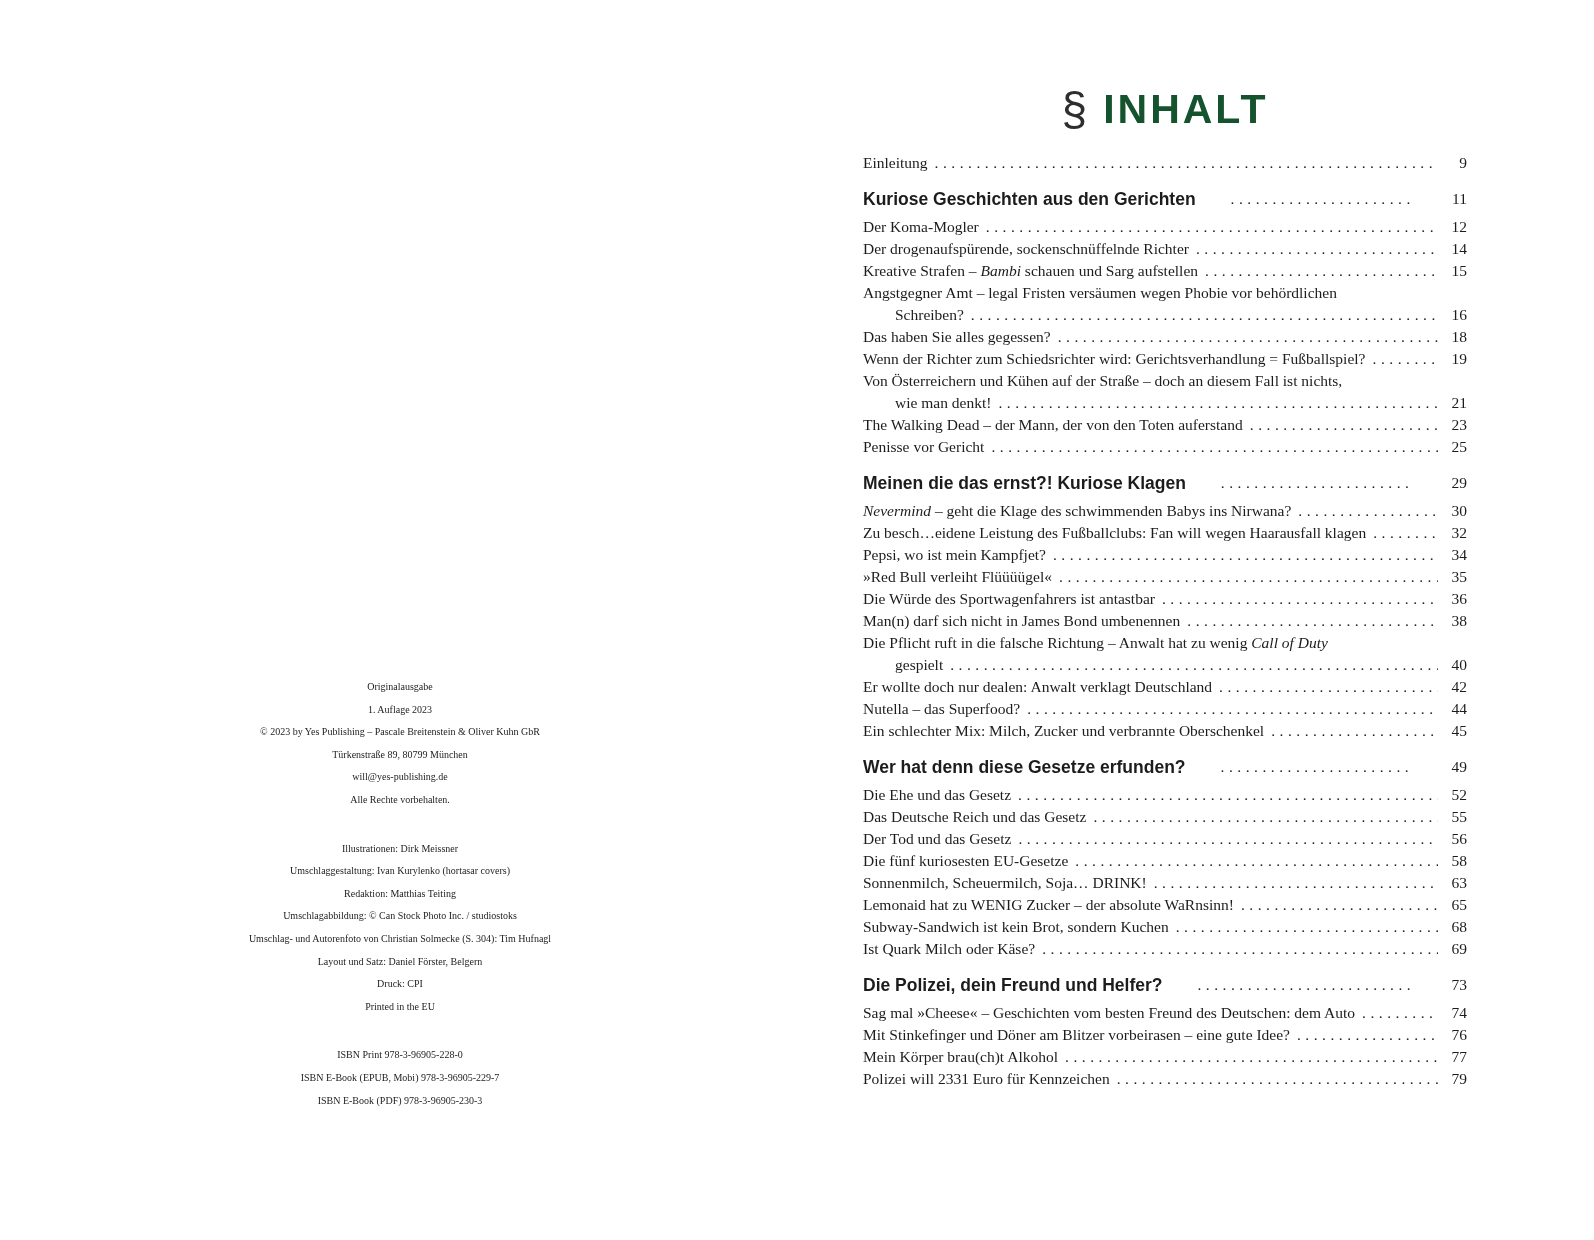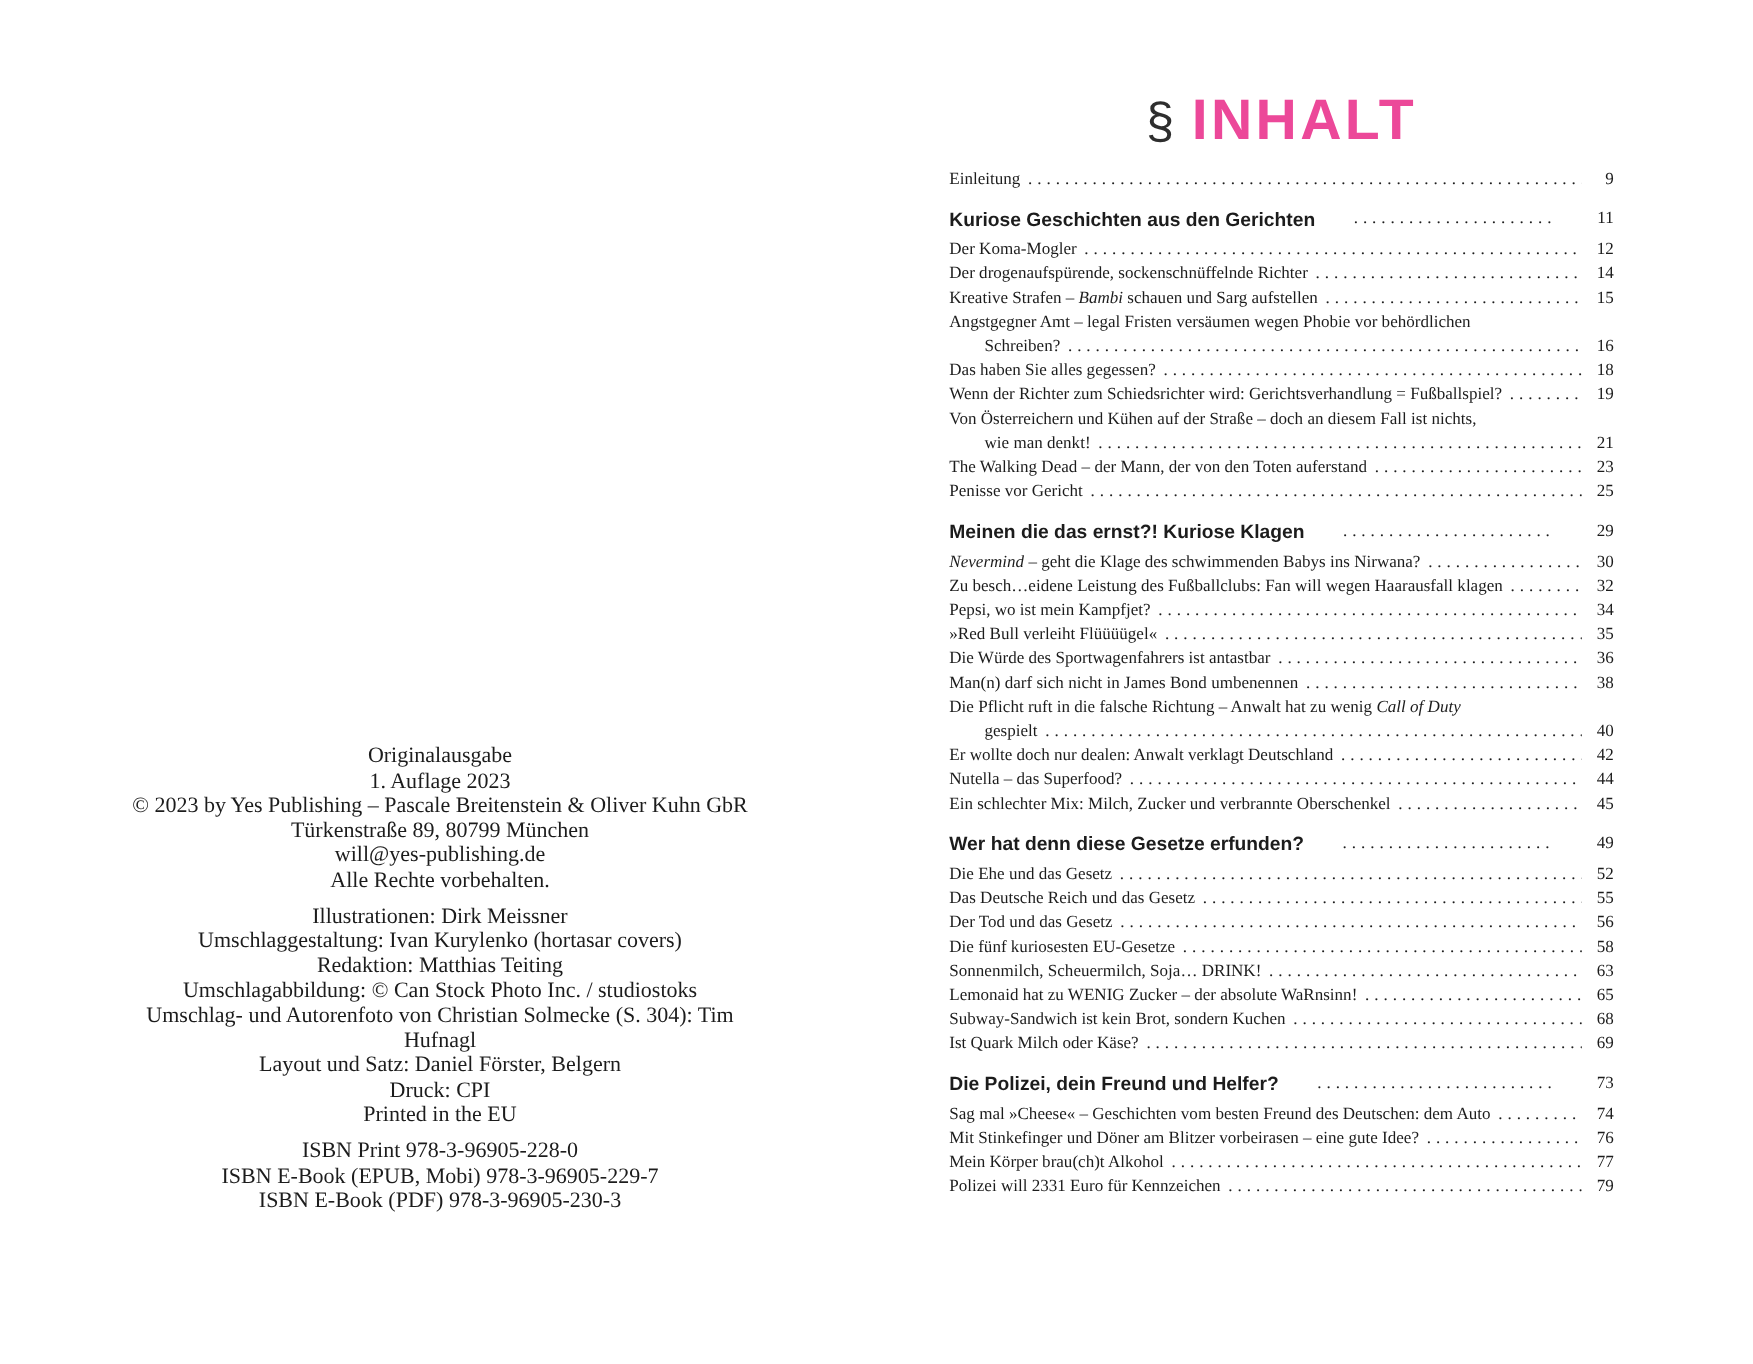--- a/index.html
+++ b/index.html
@@ -45,10 +45,10 @@
   }
   .toc-title {
     font-family:"Liberation Sans", sans-serif;
-    font-size:52px;
+    font-size:41px;
     font-weight:700;
     letter-spacing:3px;
-    color:#ec4899;
+    color:#14532d;
     line-height:1;
   }
 

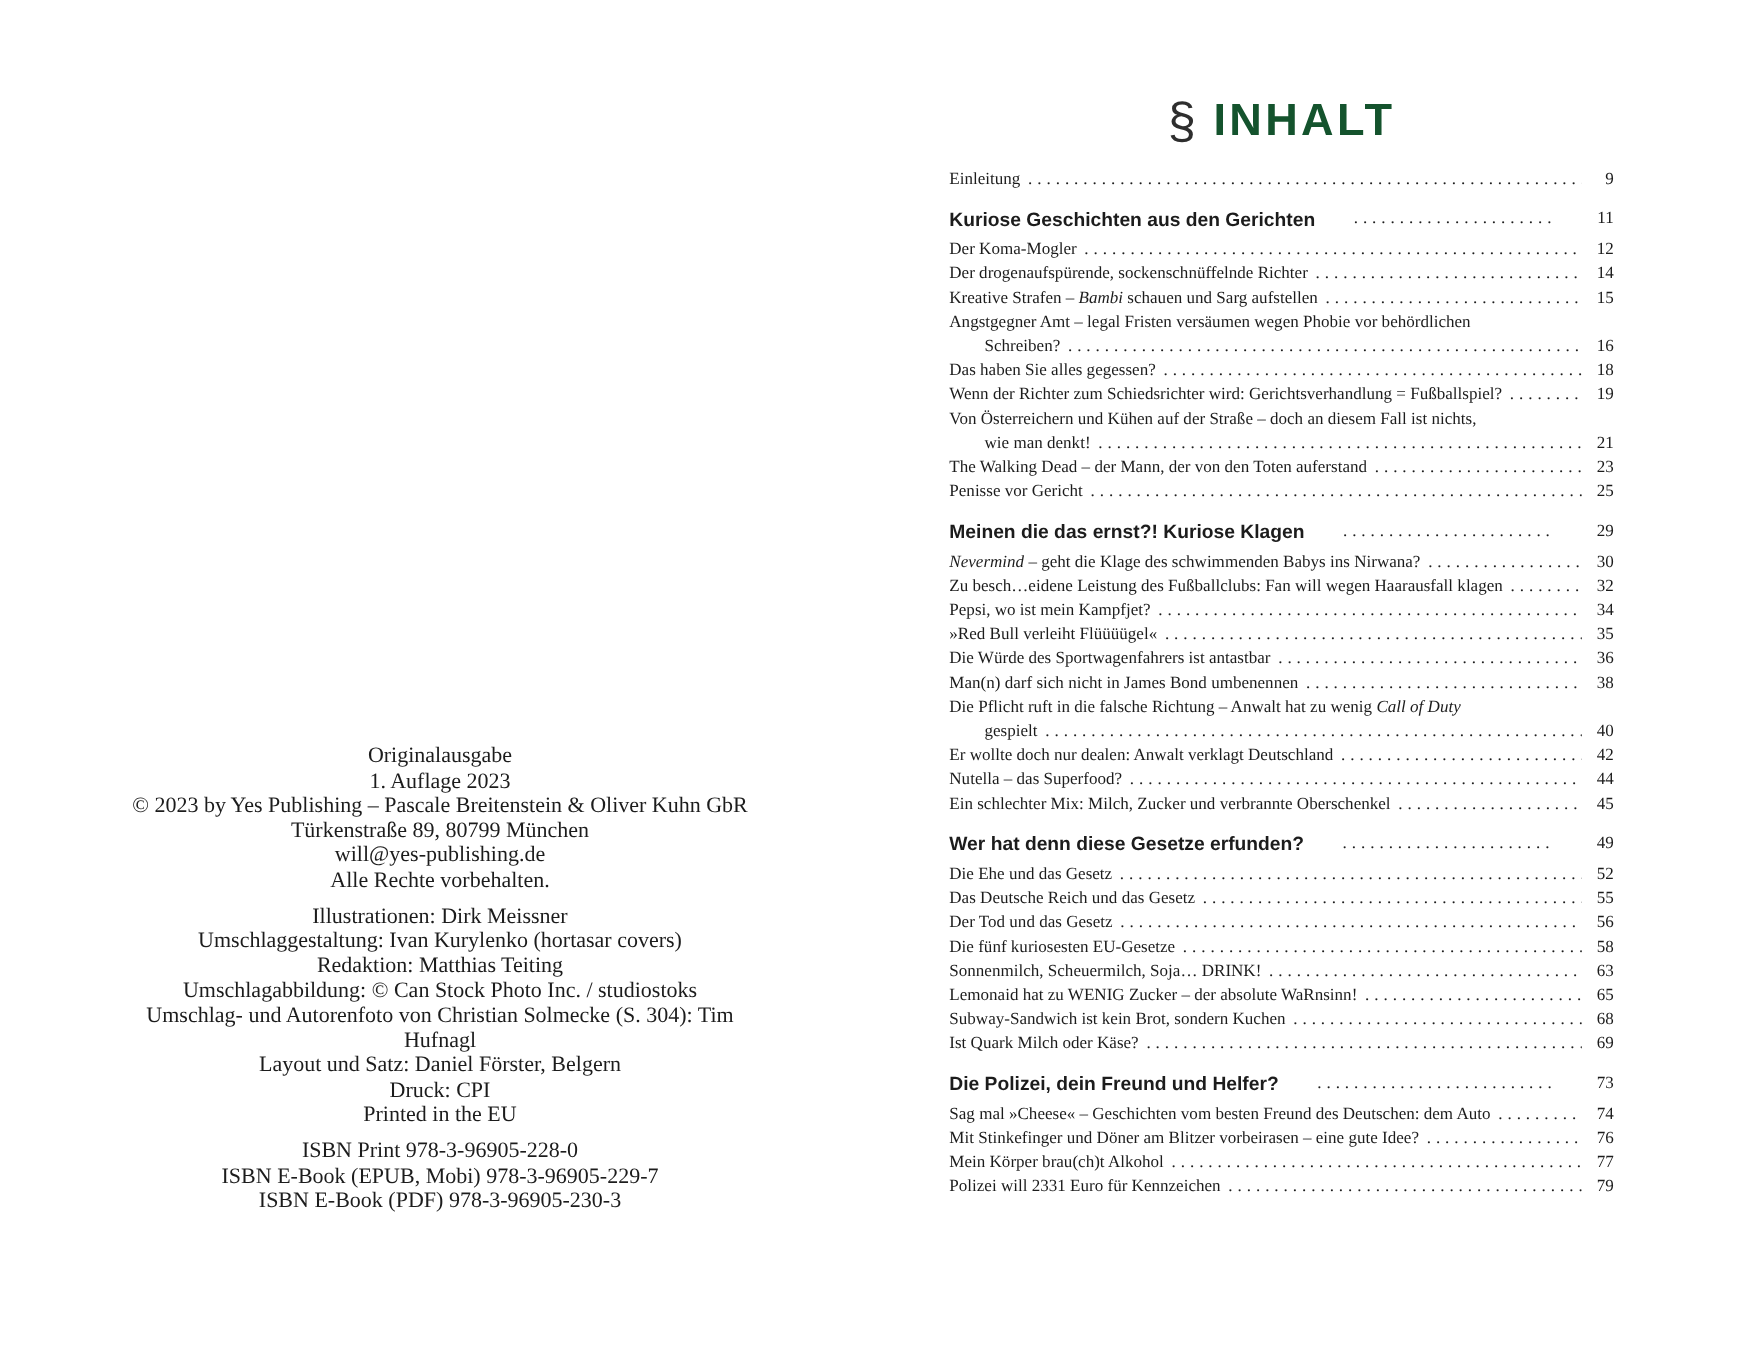--- a/index.html
+++ b/index.html
@@ -17,7 +17,7 @@
     left:110px; top:676px;
     width:580px;
     text-align:center;
-    font-size:20px;
+    font-size:10px;
     line-height:22.6px;
   }
   .imprint-block + .imprint-block { margin-top:10px; }

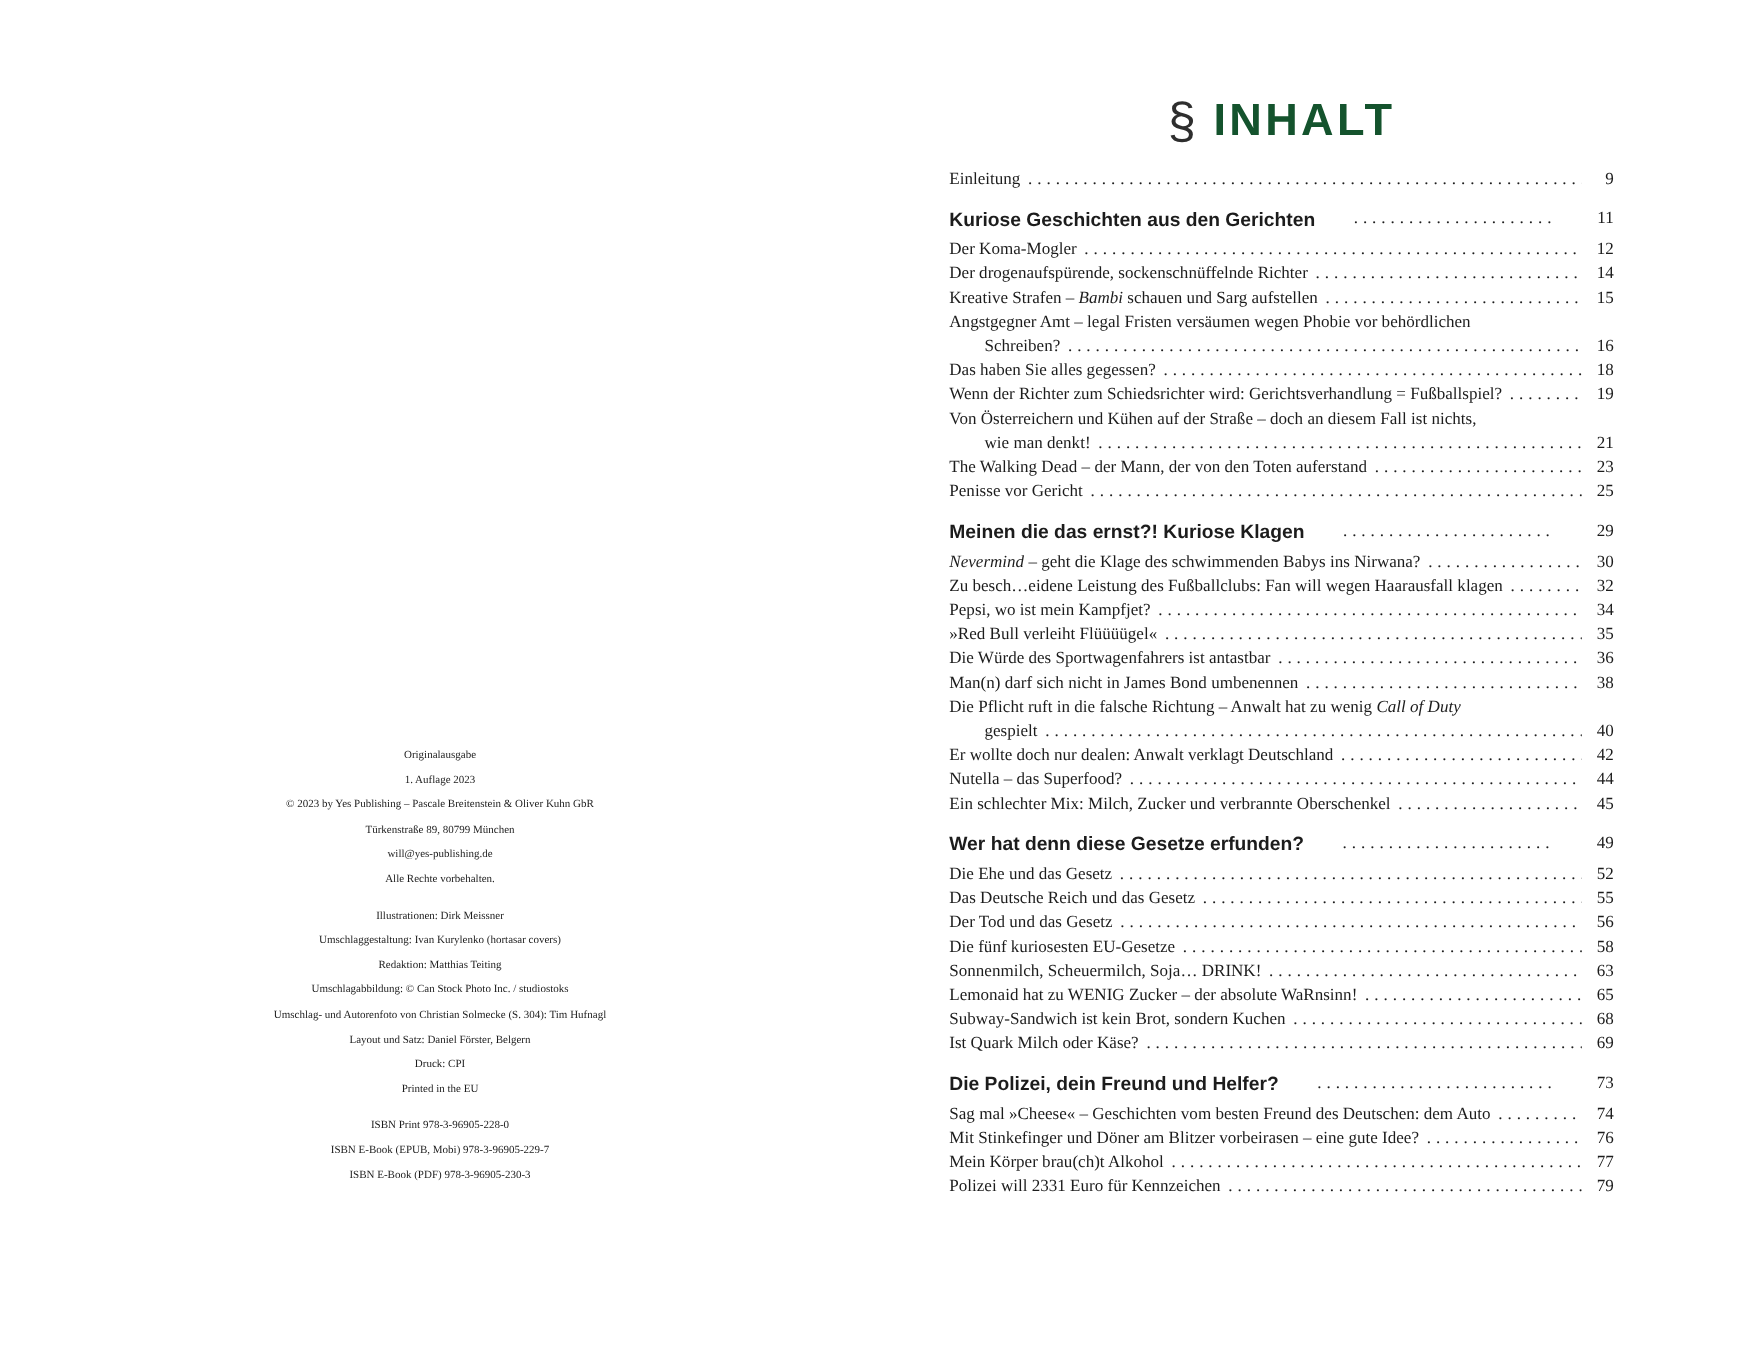--- a/index.html
+++ b/index.html
@@ -20,7 +20,7 @@
     font-size:10px;
     line-height:22.6px;
   }
-  .imprint-block + .imprint-block { margin-top:10px; }
+  .imprint-block + .imprint-block { margin-top:26px; }
 
   
   .toc {

